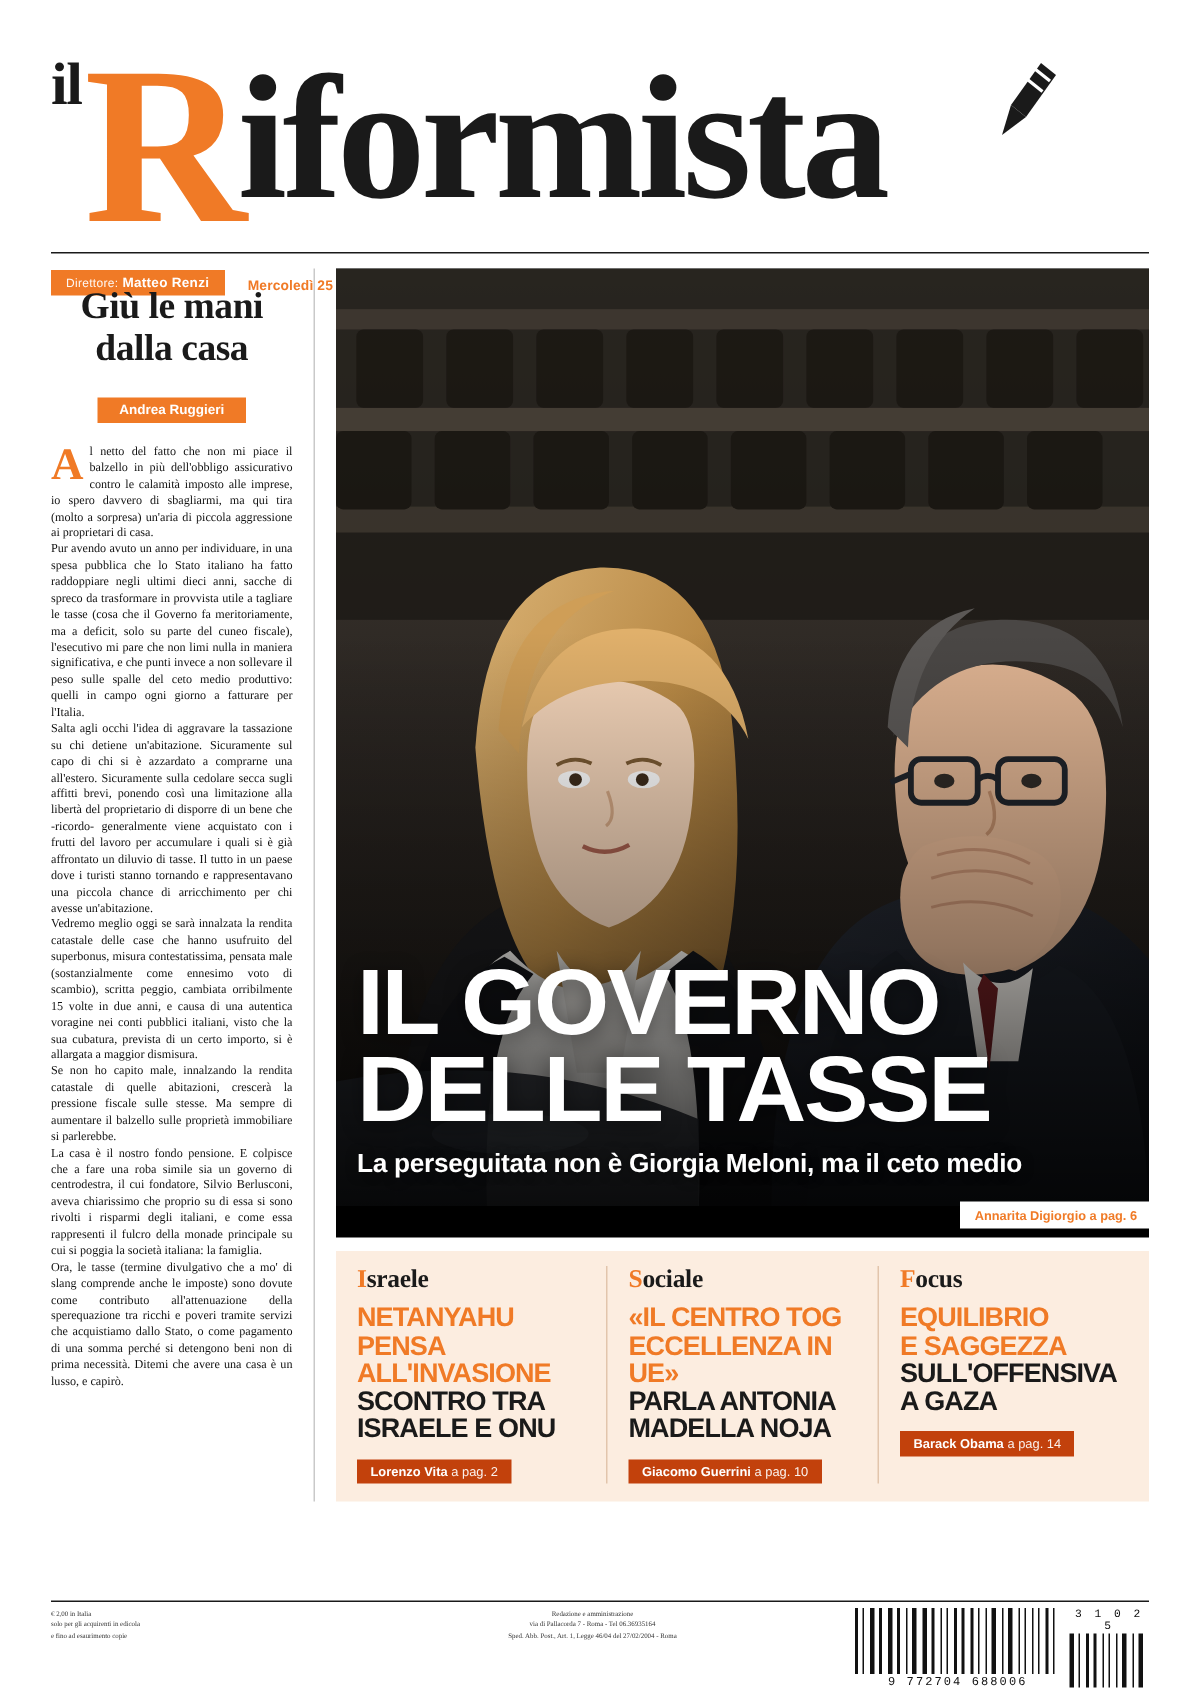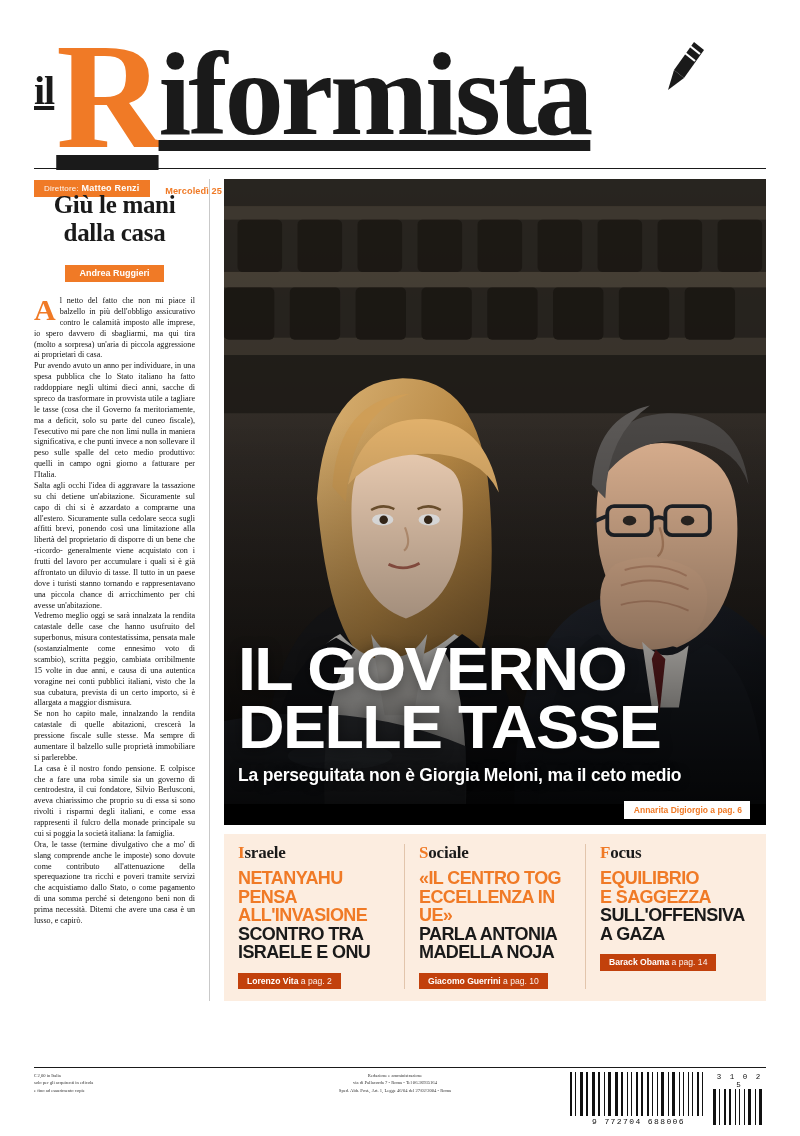--- a/index.html
+++ b/index.html
@@ -27,11 +27,10 @@
   }
   .logo-row{
     display:flex;
-    align-items:center;
+    align-items:flex-start;
     justify-content:flex-start;
     height:120px;
     position:relative;
-    text-decoration:underline;
   }
   .logo-il{
     font-family:"Liberation Serif", serif;

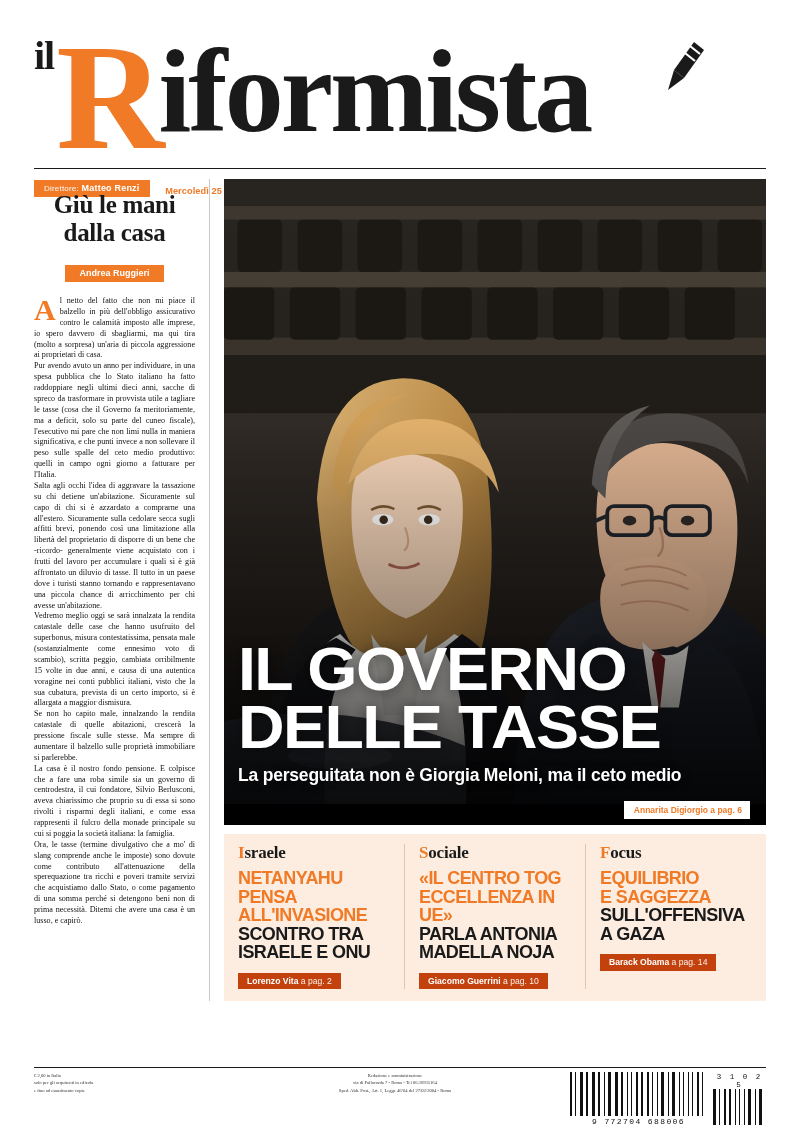--- a/index.html
+++ b/index.html
@@ -210,7 +210,7 @@
   }
   .credit{
     position:absolute;
-    right:16px;bottom:6px;
+    right:0;bottom:6px;
     background:#ffffff;
     color:#F07A26;
     font-family:"Liberation Sans", sans-serif;

